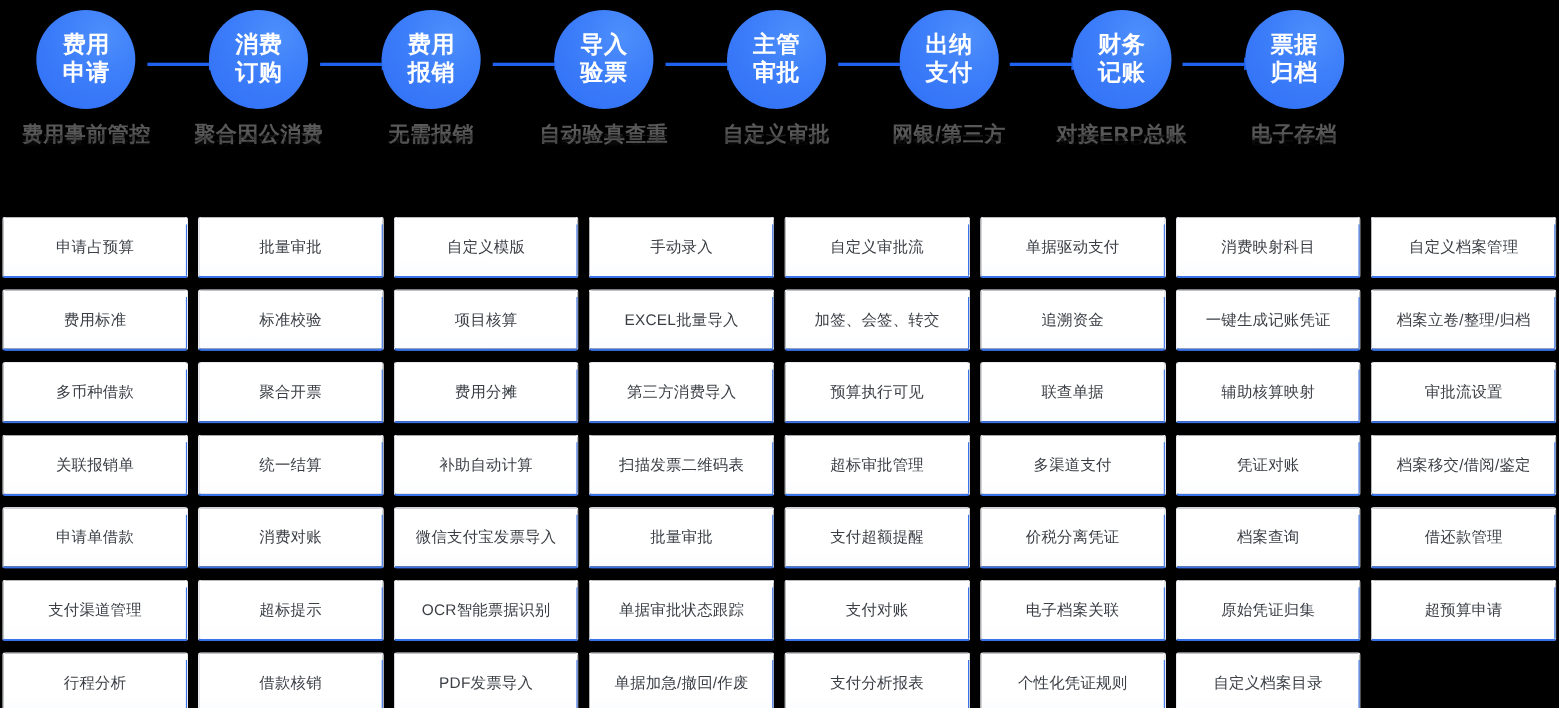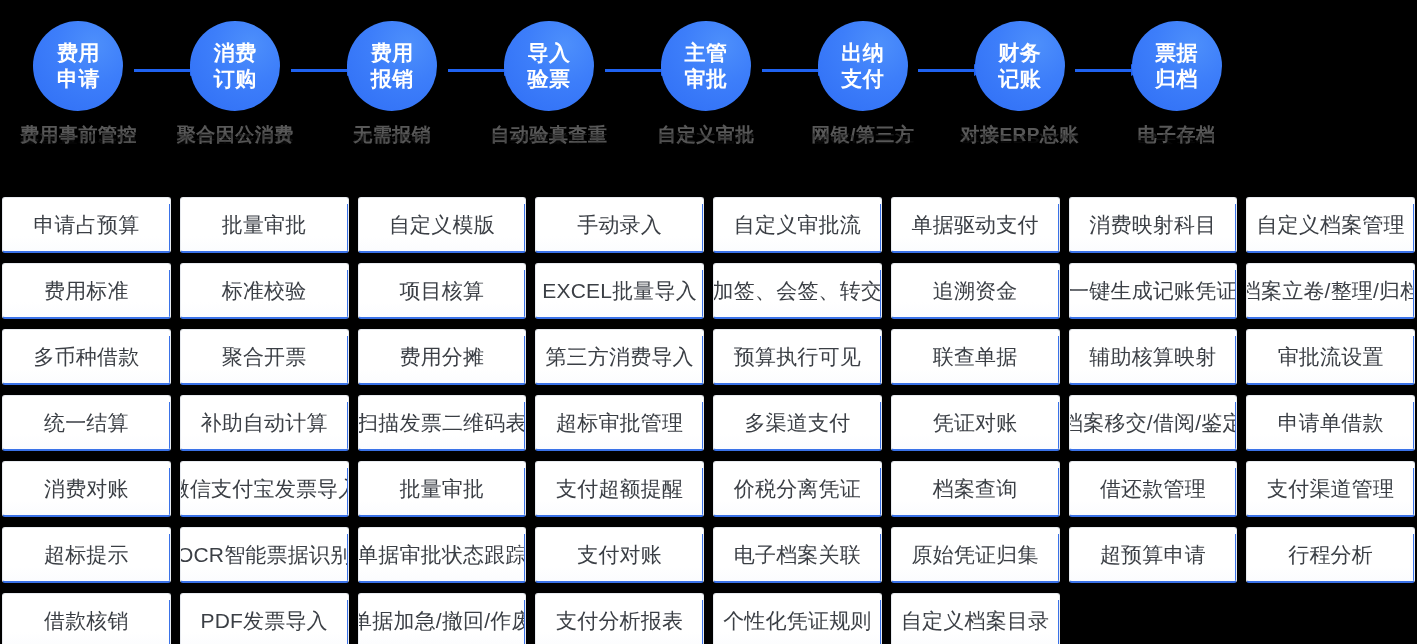--- a/index.html
+++ b/index.html
@@ -21,7 +21,7 @@
   
   .flow {
     position: absolute;
-    top: 16px;
+    top: 4px;
     left: 0;
     width: 1255px;
     height: 186px;

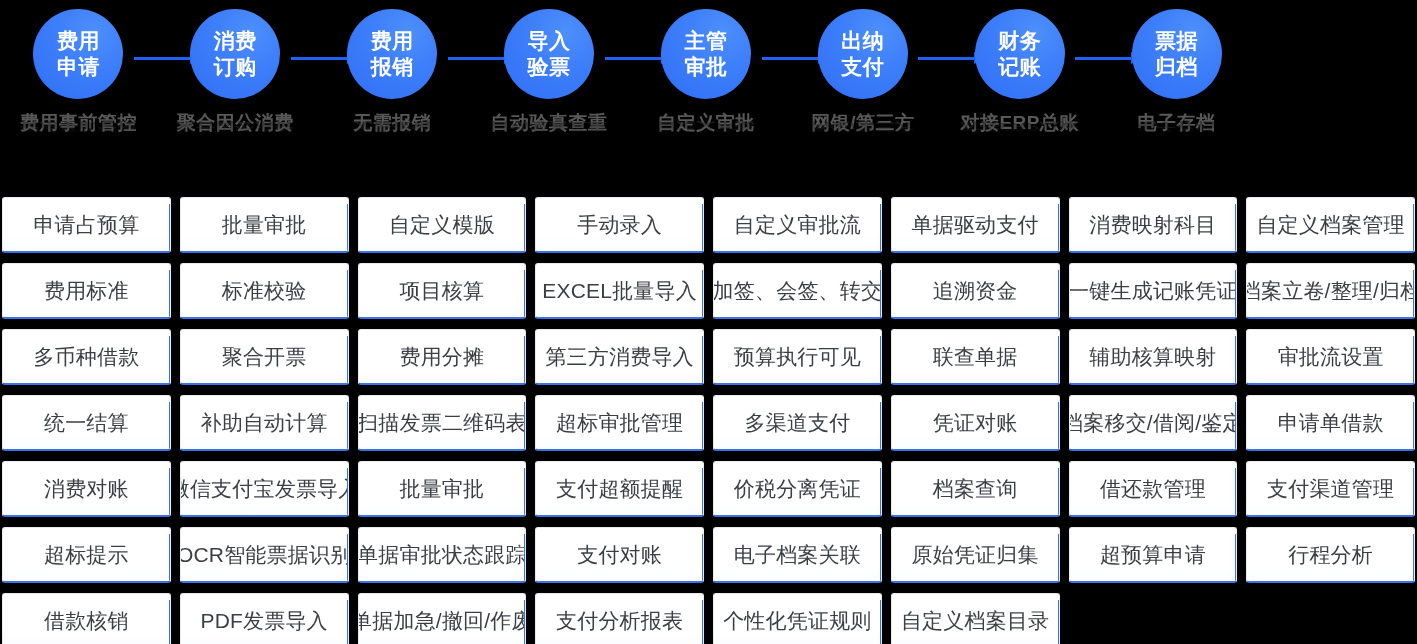--- a/index.html
+++ b/index.html
@@ -150,7 +150,7 @@
     align-items: center;
     justify-content: center;
     color: #3b3f45;
-    font-size: 21px;
+    font-size: 14px;
     letter-spacing: 0.2px;
     white-space: nowrap;
     overflow: hidden;

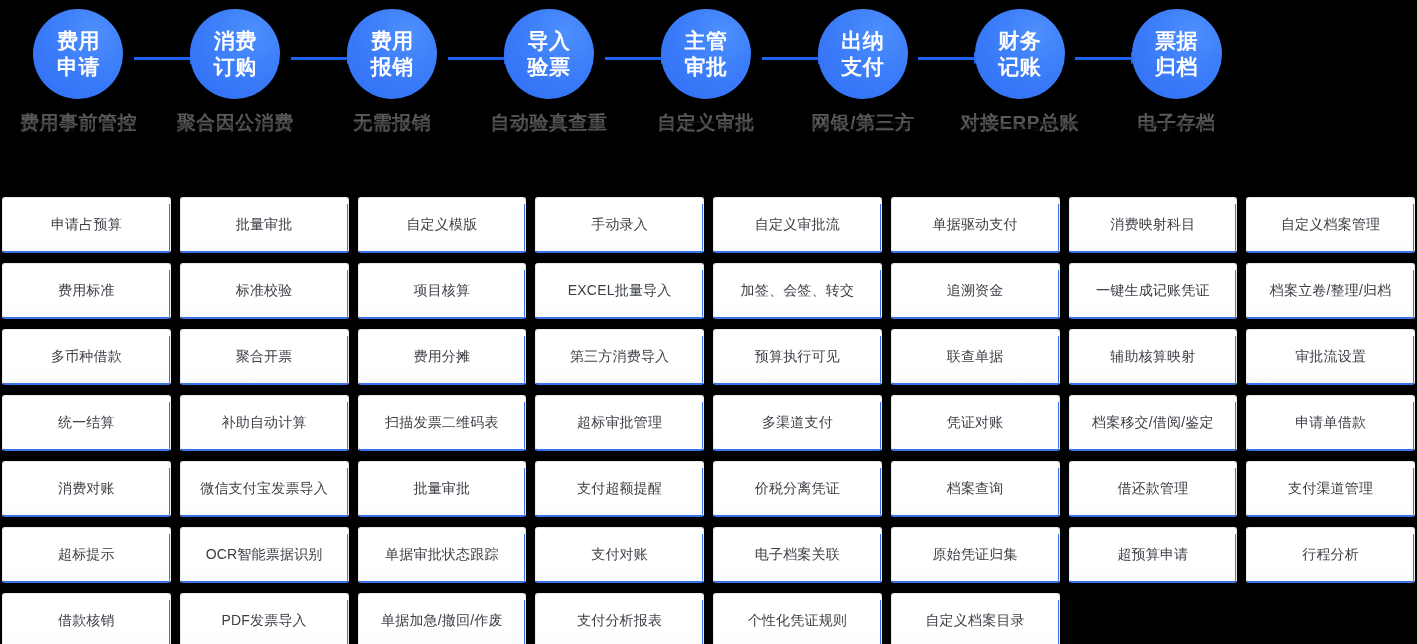--- a/index.html
+++ b/index.html
@@ -331,6 +331,7 @@
       <div class="cell">联查单据</div>
       <div class="cell">辅助核算映射</div>
       <div class="cell">审批流设置</div>
+      <div class="cell">关联报销单</div>
       <div class="cell">统一结算</div>
       <div class="cell">补助自动计算</div>
       <div class="cell">扫描发票二维码表</div>

